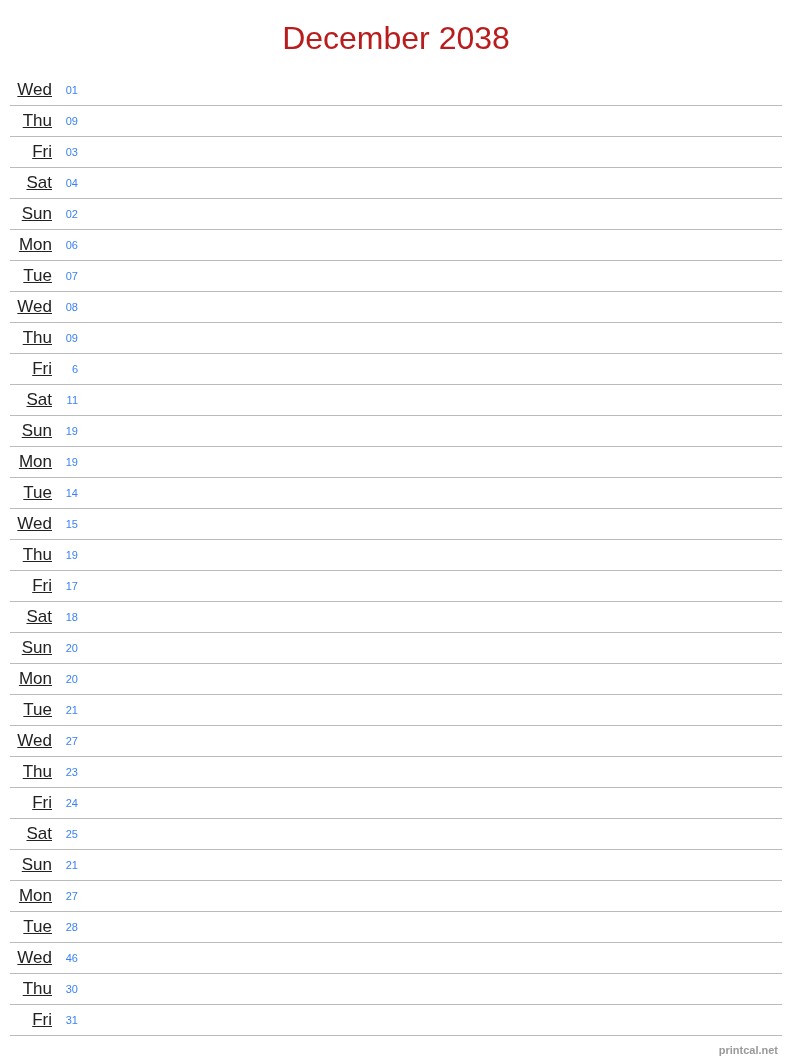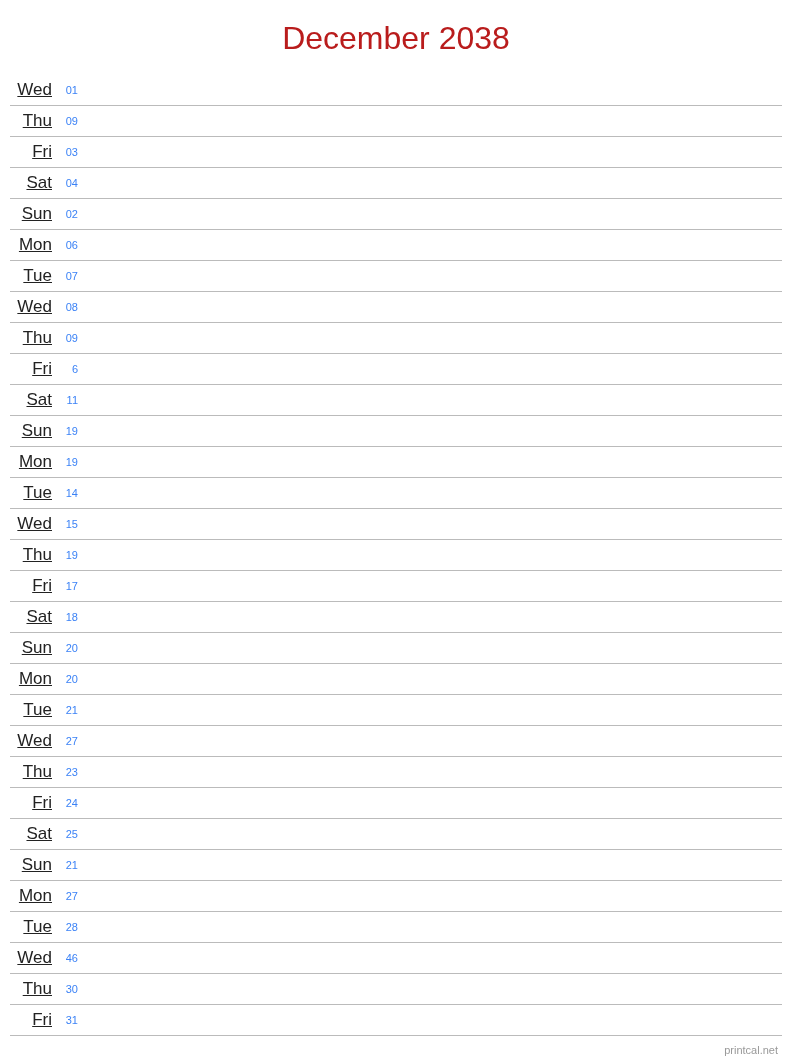--- a/index.html
+++ b/index.html
@@ -61,6 +61,7 @@
       color: #999;
       margin-top: 8px;
       padding-right: 4px;
+      font-weight: bold;
     }
   </style>
 </head>

